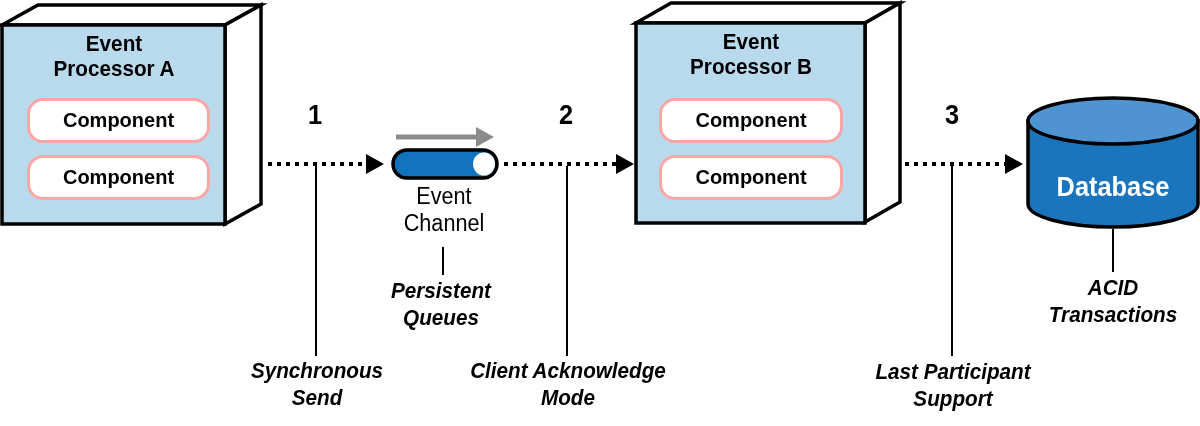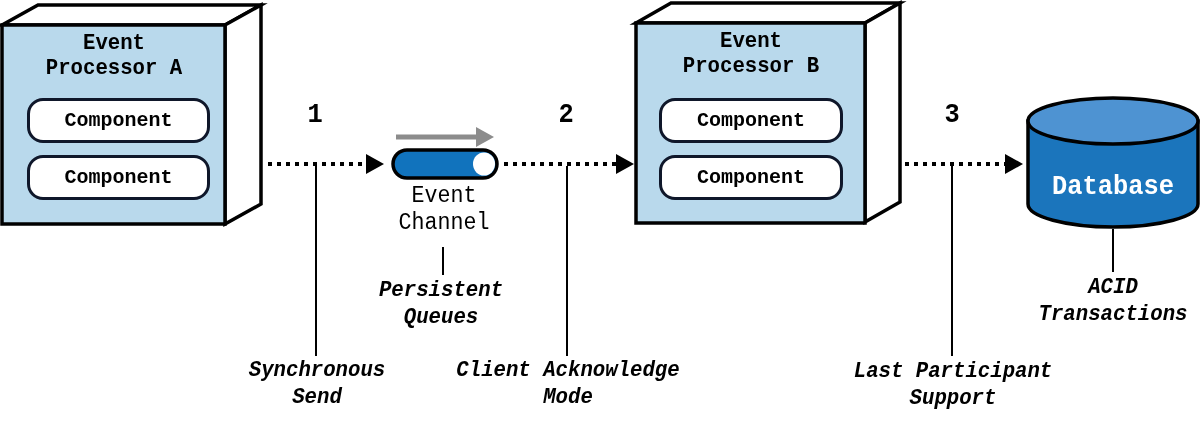--- a/index.html
+++ b/index.html
@@ -9,7 +9,7 @@
     width: 1200px;
     height: 426px;
     background: #ffffff;
-    font-family: Liberation Mono, monospace;
+    font-family: Liberation Sans, sans-serif;
     overflow: hidden;
   }
   .stage svg { position: absolute; left: 0; top: 0; }

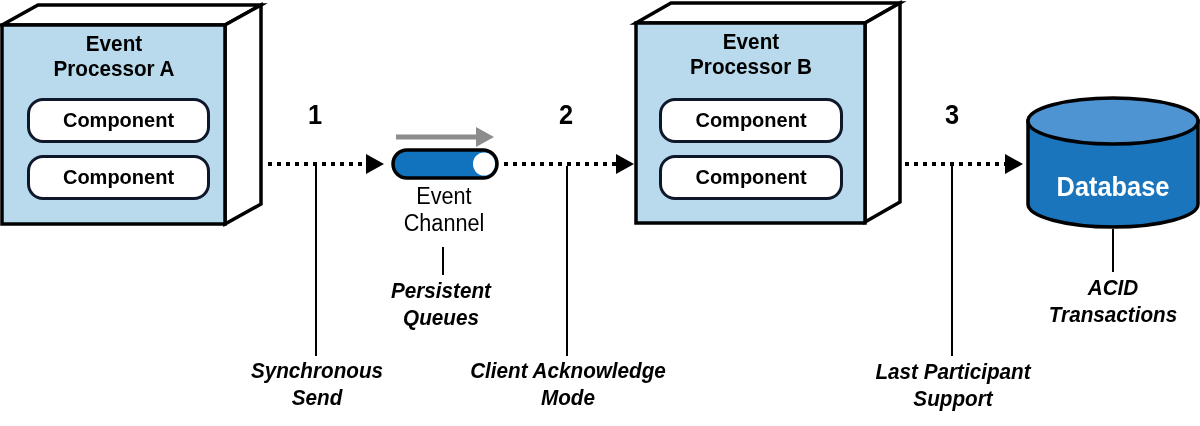--- a/index.html
+++ b/index.html
@@ -40,7 +40,7 @@
     position: absolute;
     height: 45px;
     background: #ffffff;
-    border: 3px solid #0f172a;
+    border: 3px solid #fca5a5;
     border-radius: 16px;
     display: flex;
     align-items: center;

